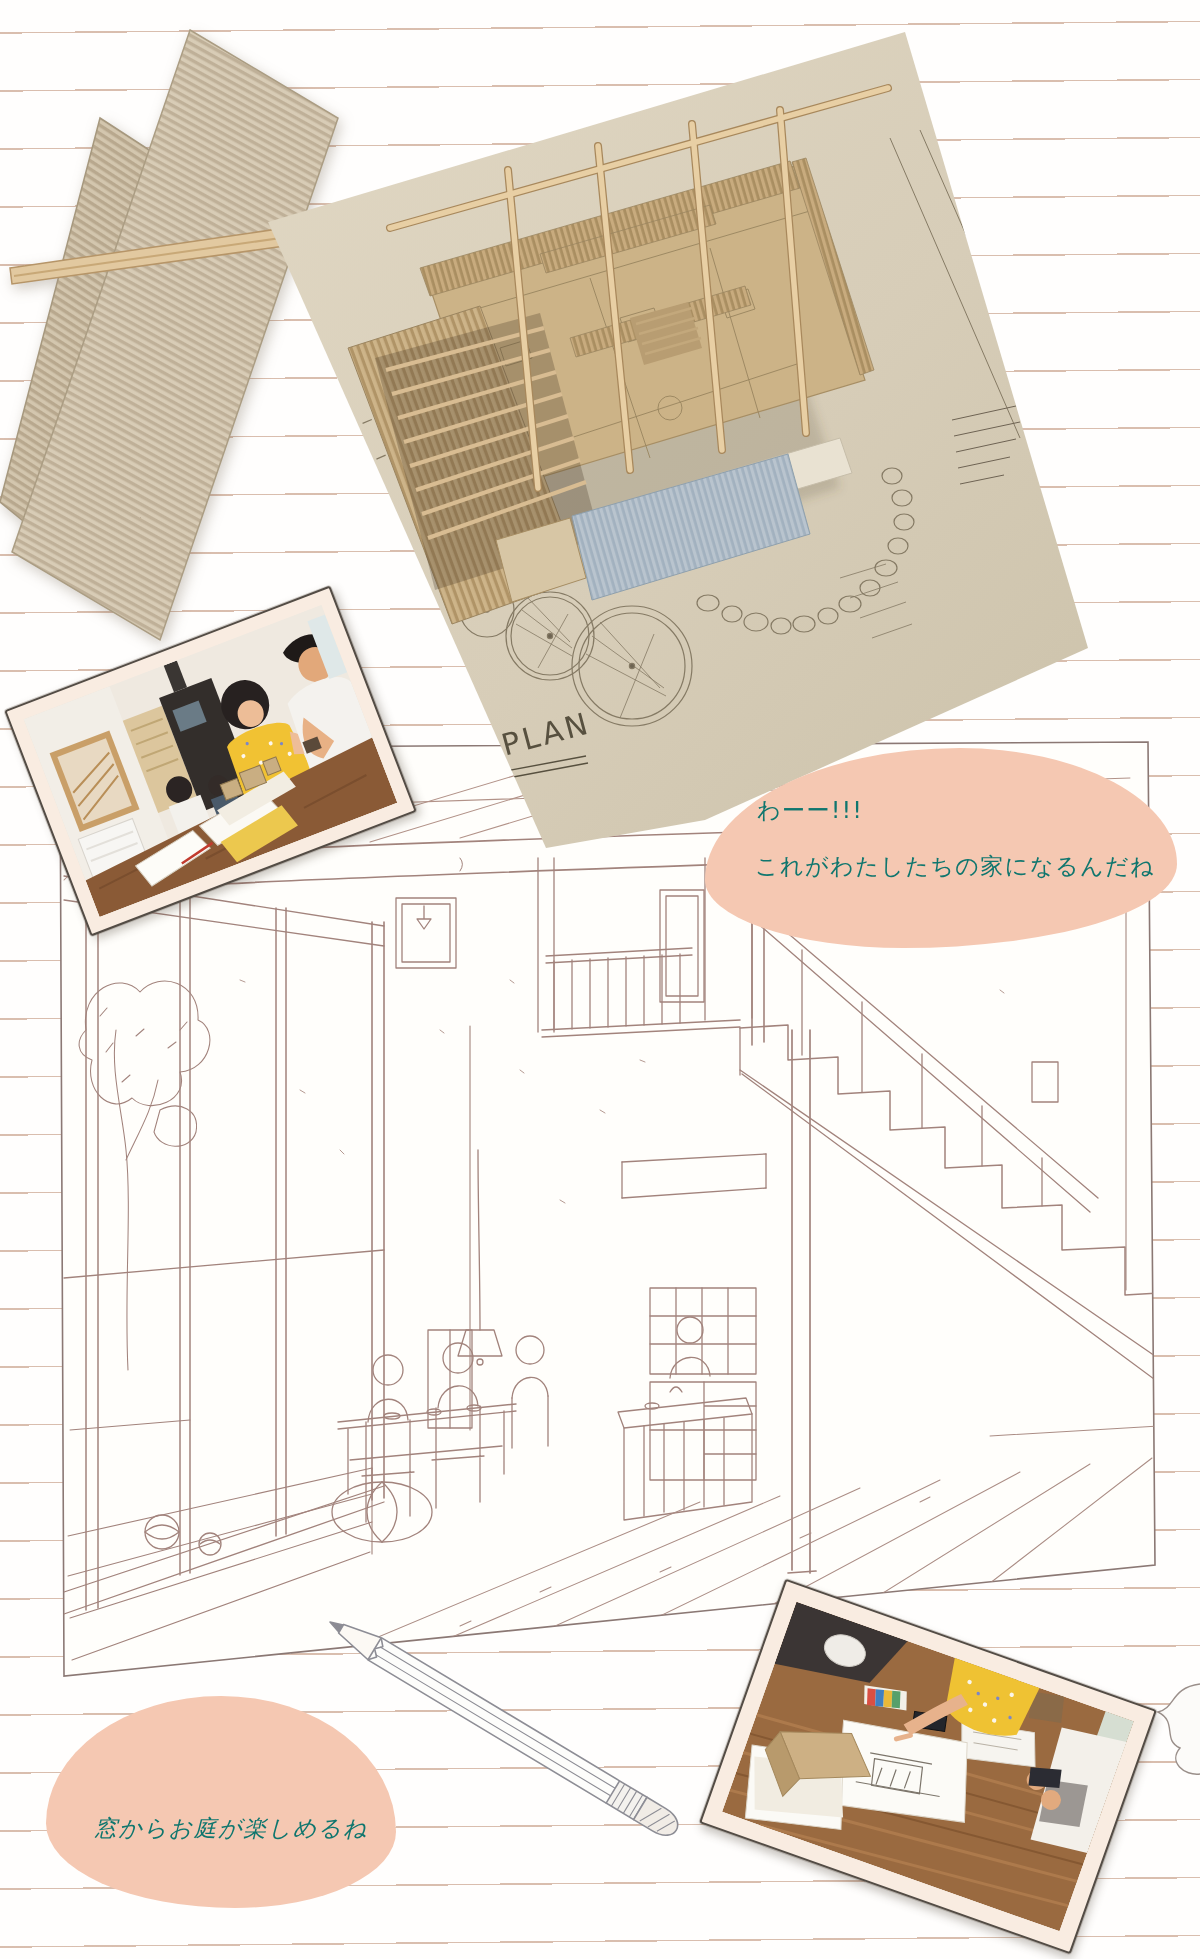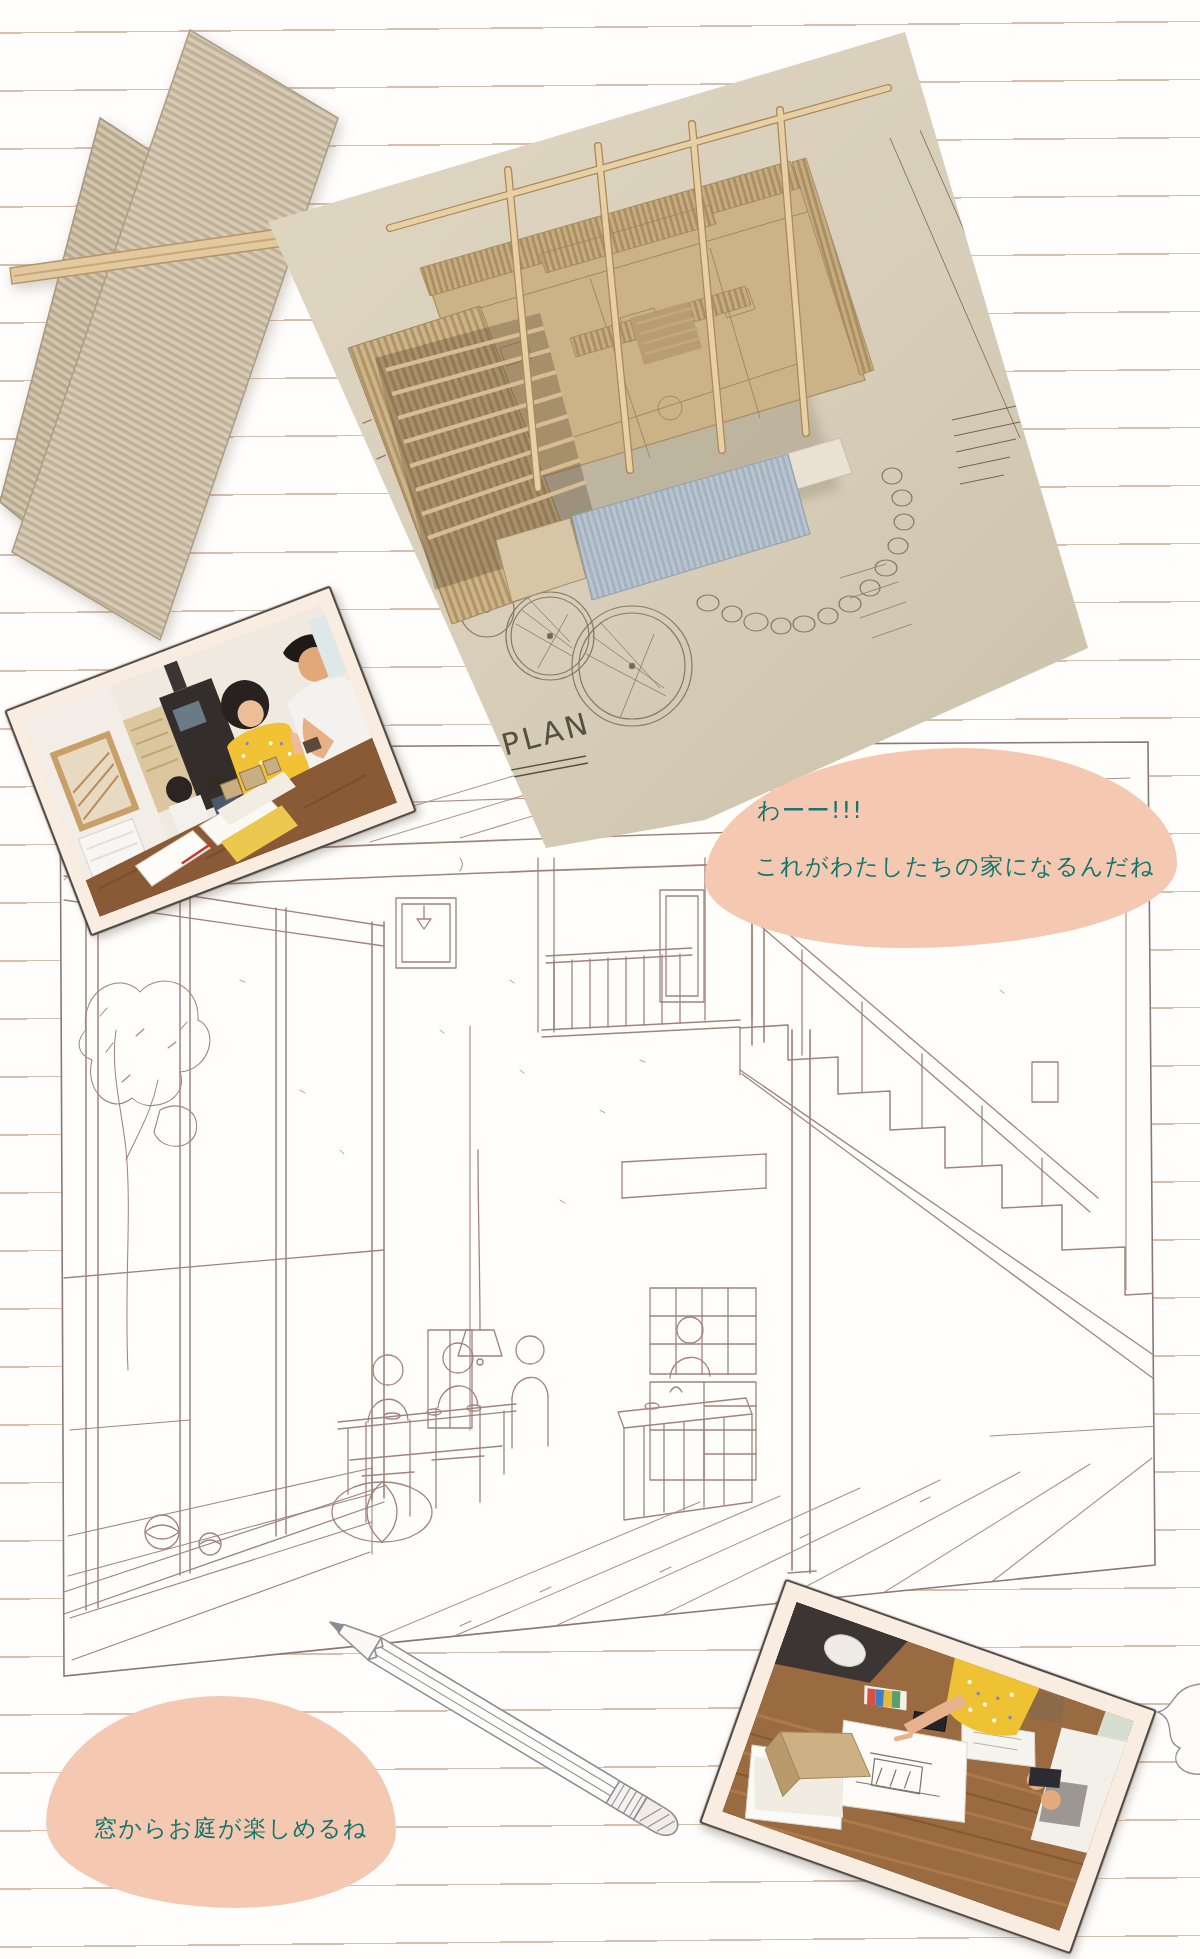--- a/index.html
+++ b/index.html
@@ -59,7 +59,7 @@
     border-radius:50% 50% 46% 54% / 60% 64% 36% 40%;
   }
   .bubble-bottom .b-line1{position:absolute; left:46px; top:58px;}
-  .bubble-bottom .b-line2{position:absolute; left:48px; top:106px;}
+  .bubble-bottom .b-line2{position:absolute; left:48px; top:106px;font-style:italic;}
 </style>
 </head>
 <body>

